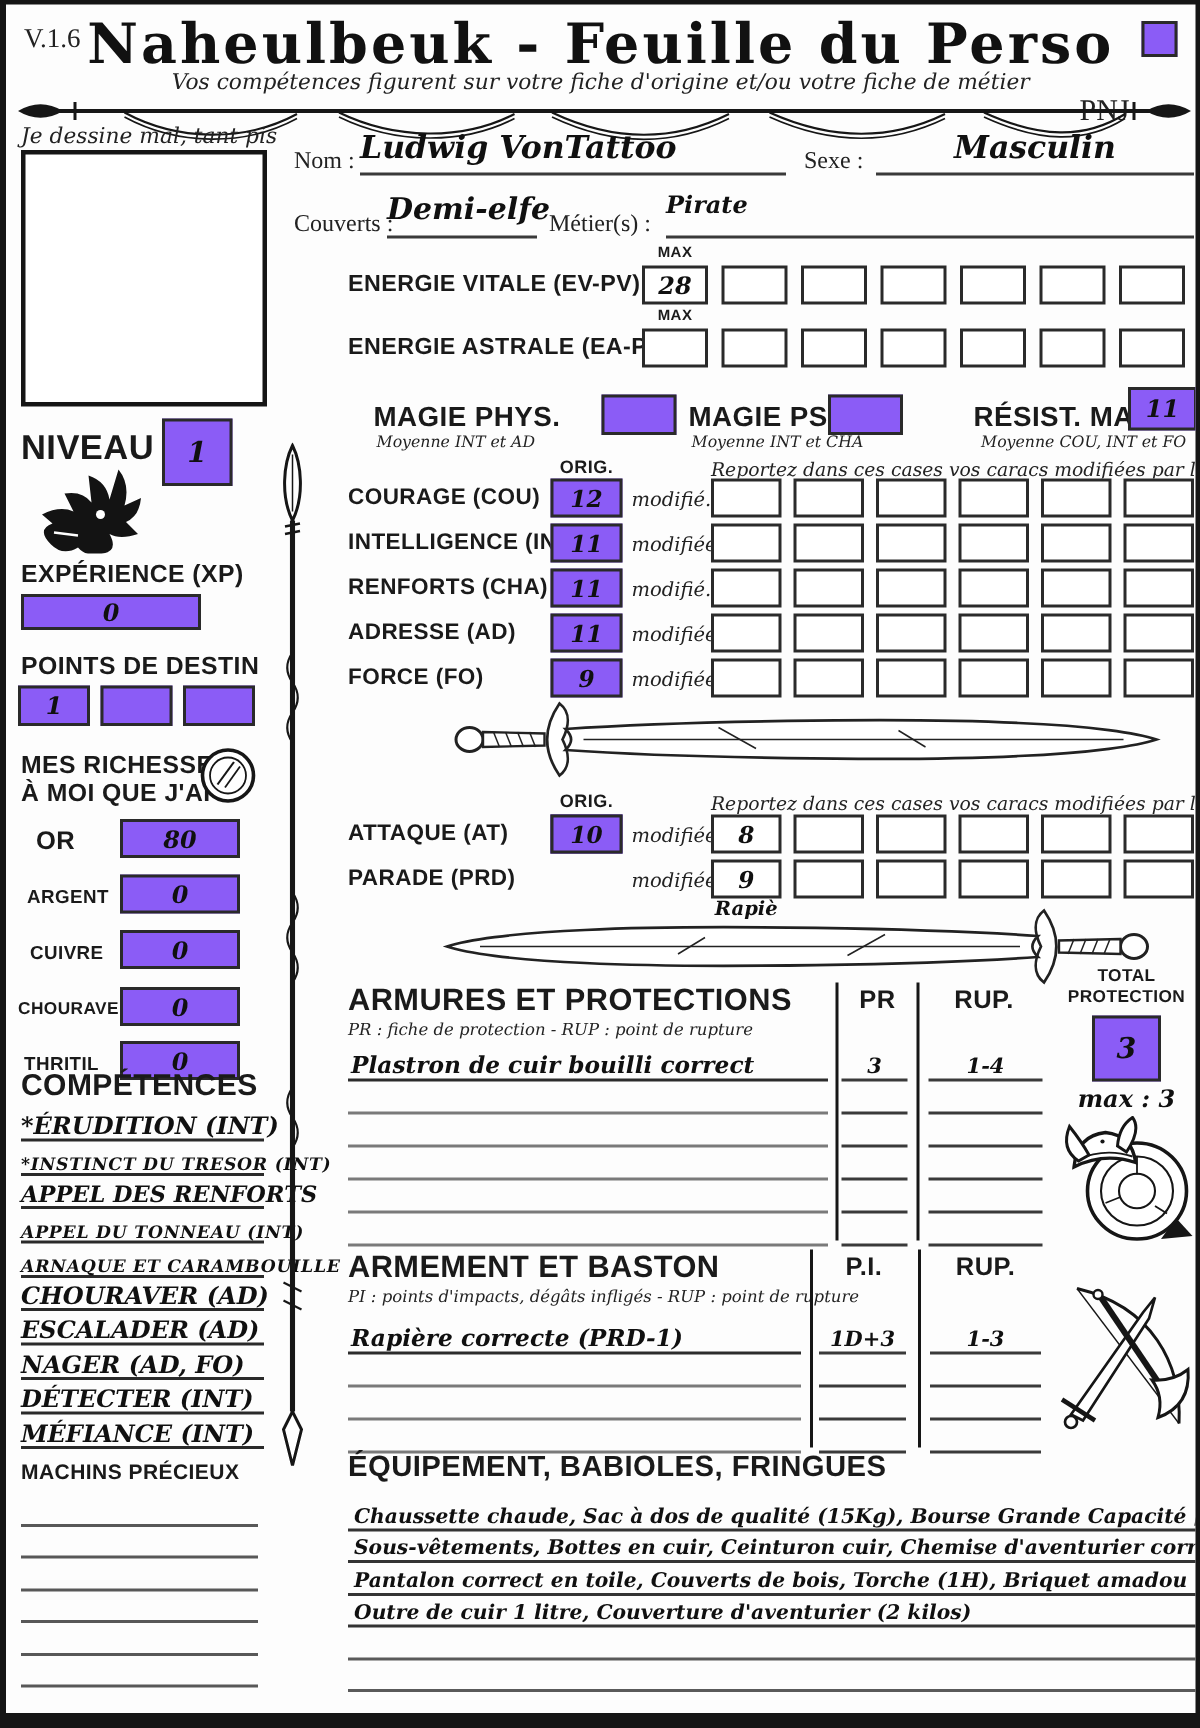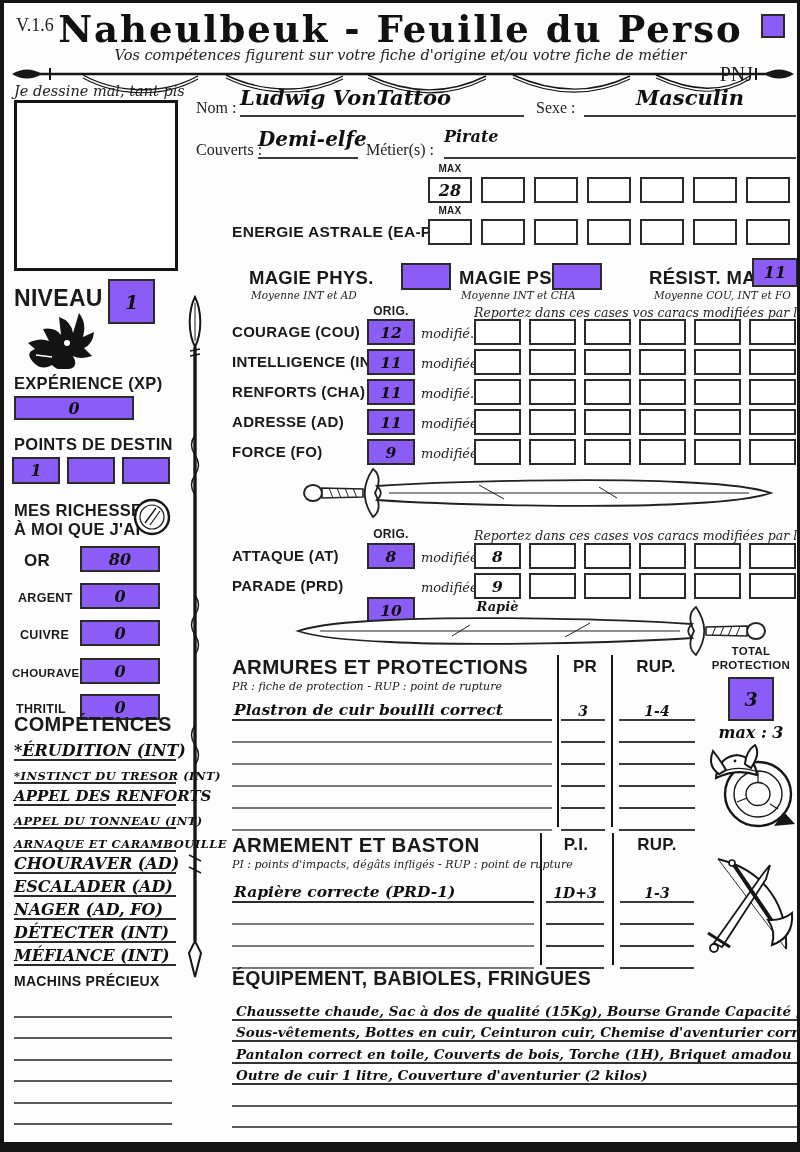--- a/index.html
+++ b/index.html
@@ -201,6 +201,7 @@
     <span class="hand" style="font-size:16px;">Pirate</span>
   </div>
 
+  <div class="abs lbl" style="left:228px;top:174px;font-size:15.5px;line-height:26px;">ENERGIE VITALE (EV-PV)</div>
   <div class="abs lbl" style="left:424px;top:160px;width:44px;text-align:center;font-size:10px;">MAX</div>
   <div class="abs boxrow" style="left:424px;top:174px;gap:9px;">
     <div class="ebx">

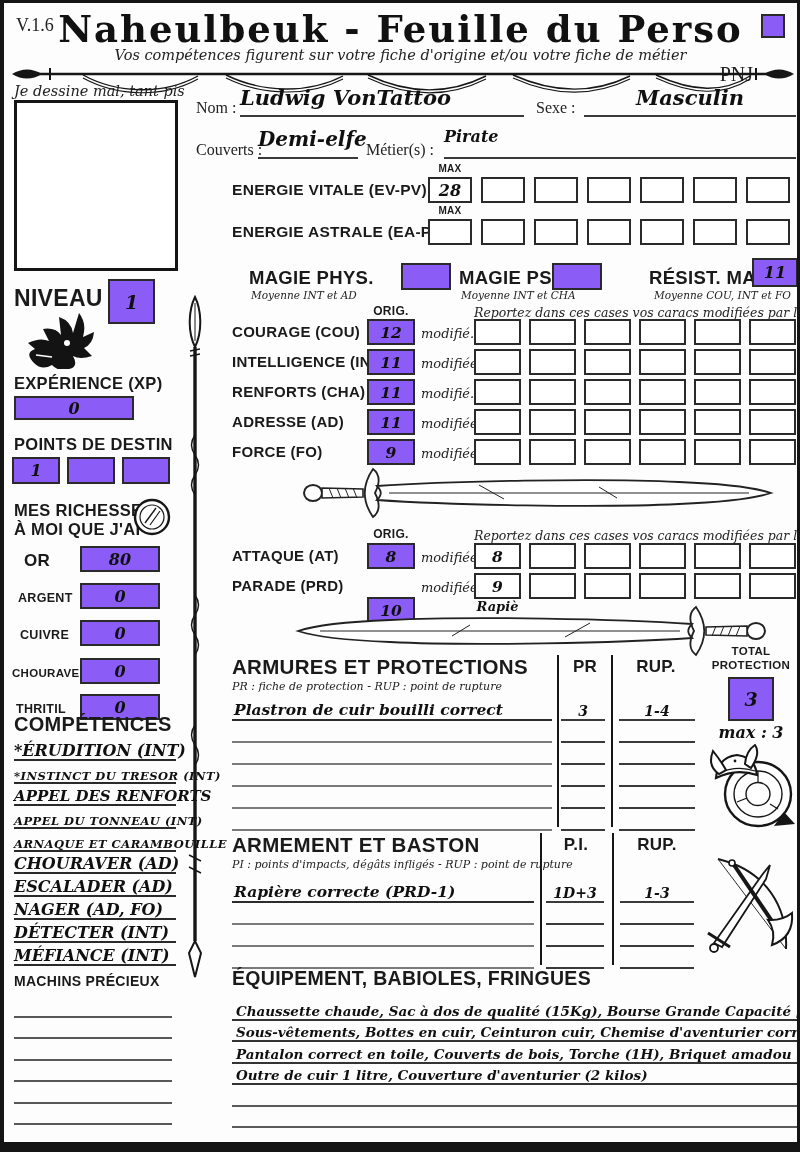--- a/index.html
+++ b/index.html
@@ -353,7 +353,7 @@
   </div>
 
   <div class="abs lbl" style="left:228px;top:570px;font-size:15px;line-height:26px;">PARADE (PRD)</div>
-  <div class="abs bx" style="left:363px;top:594px;width:48px;height:26px;">
+  <div class="abs bx" style="left:363px;top:540px;width:48px;height:26px;">
       <span class="hand" style="font-size:15.5px;">10</span>
     </div>
   <div class="abs cal" style="left:417px;top:577px;font-size:13px;">modifiée...</div>

